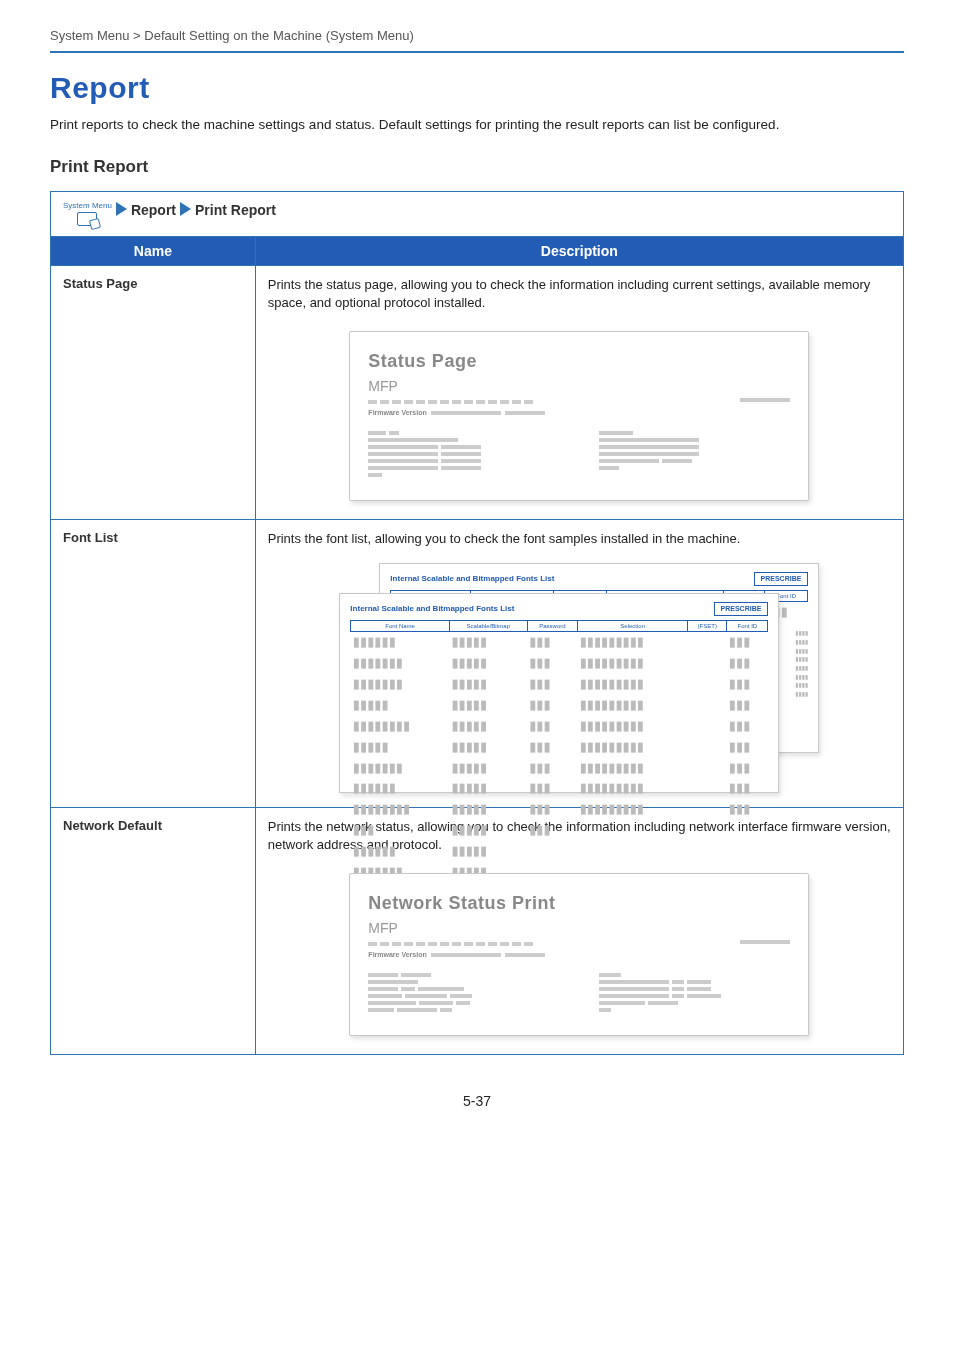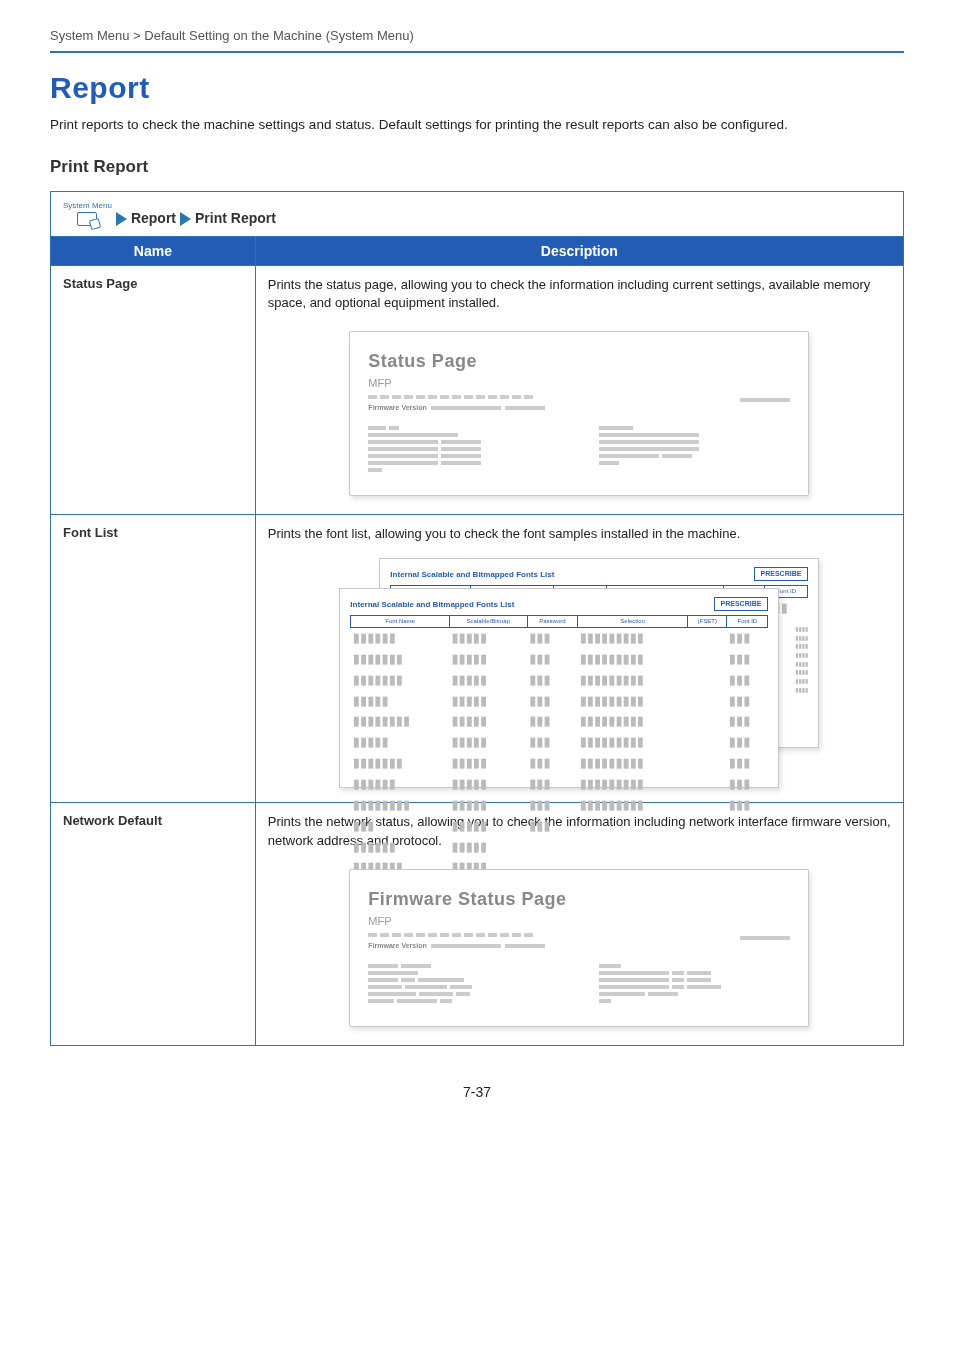--- a/index.html
+++ b/index.html
@@ -180,7 +180,7 @@
 <hr class="hr-top">
 
 <h1 class="report">Report</h1>
-<p class="intro">Print reports to check the machine settings and status. Default settings for printing the result reports can also be configured.</p>
+<p class="intro">Print reports to check the machine settings and status. Default settings for printing the result reports can list be configured.</p>
 
 <h2 class="section">Print Report</h2>
 

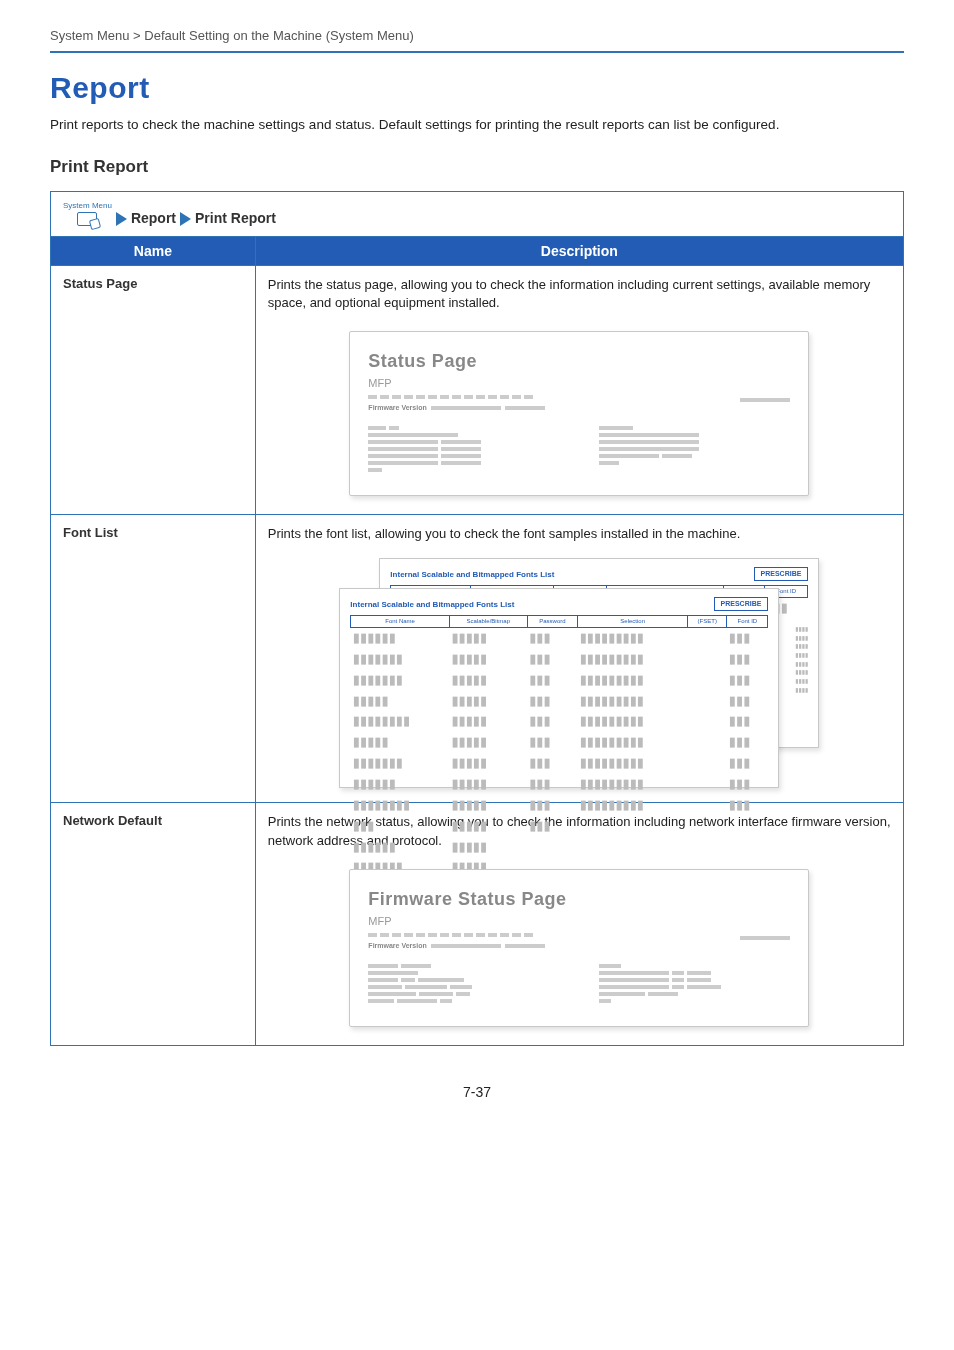--- a/index.html
+++ b/index.html
@@ -47,7 +47,7 @@
     background: #fff;
     padding: 10px 0 10px 12px;
     display: flex;
-    align-items: flex-end;
+    align-items: flex-start;
     gap: 4px;
   }
   .navbox .sys-icon {

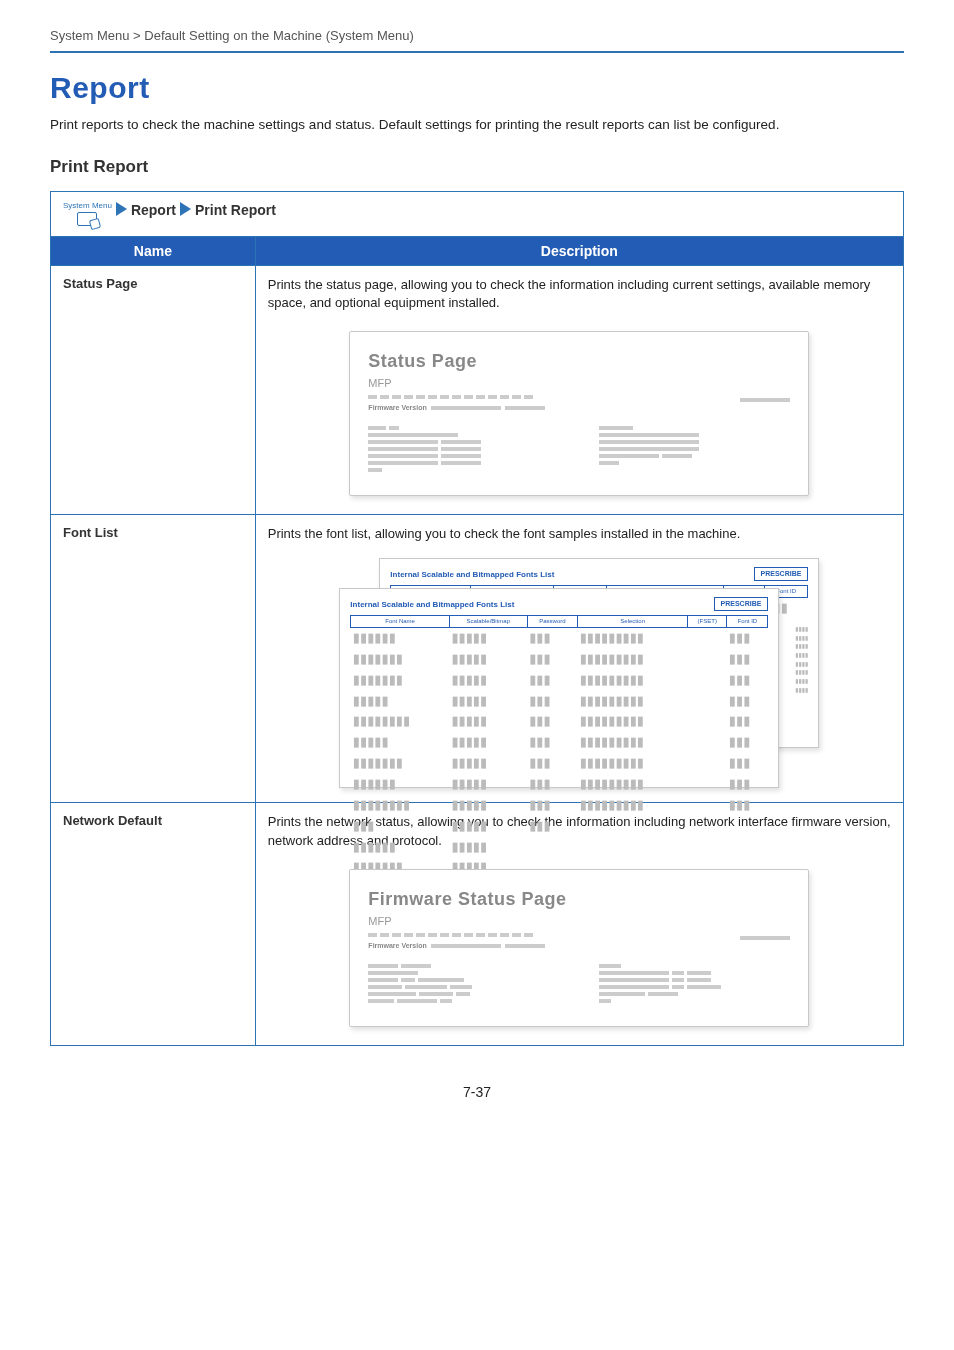--- a/index.html
+++ b/index.html
@@ -207,7 +207,7 @@
     <tr>
       <td class="item">Status Page</td>
       <td class="desc">
-        <span>Prints the status page, allowing you to check the information including current settings, available memory space, and optional equipment installed.</span>
+        <span>Prints the status page, allowing you to check the information including current settings, available memory space, and optional protocol installed.</span>
         <div class="mock-sheet">
           <h3>Status Page</h3>
           <div class="sub">MFP</div>

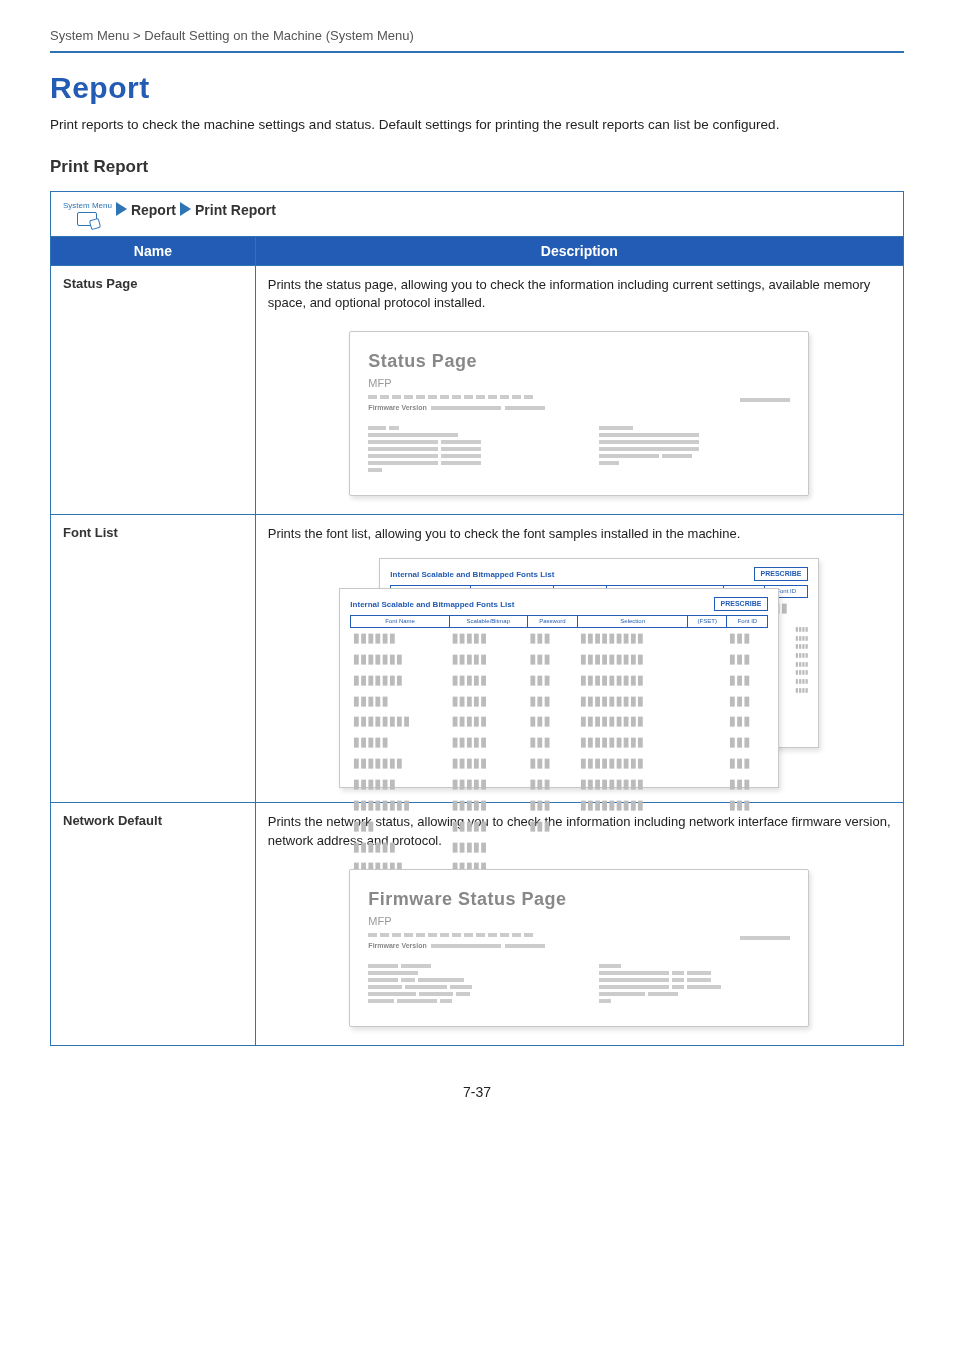--- a/index.html
+++ b/index.html
@@ -124,7 +124,7 @@
     letter-spacing: 0.5px;
   }
   .mock-sheet .sub {
-    font-size: 11px;
+    font-size: 14px;
     color: #999;
     margin:0 0 2px 0;
   }

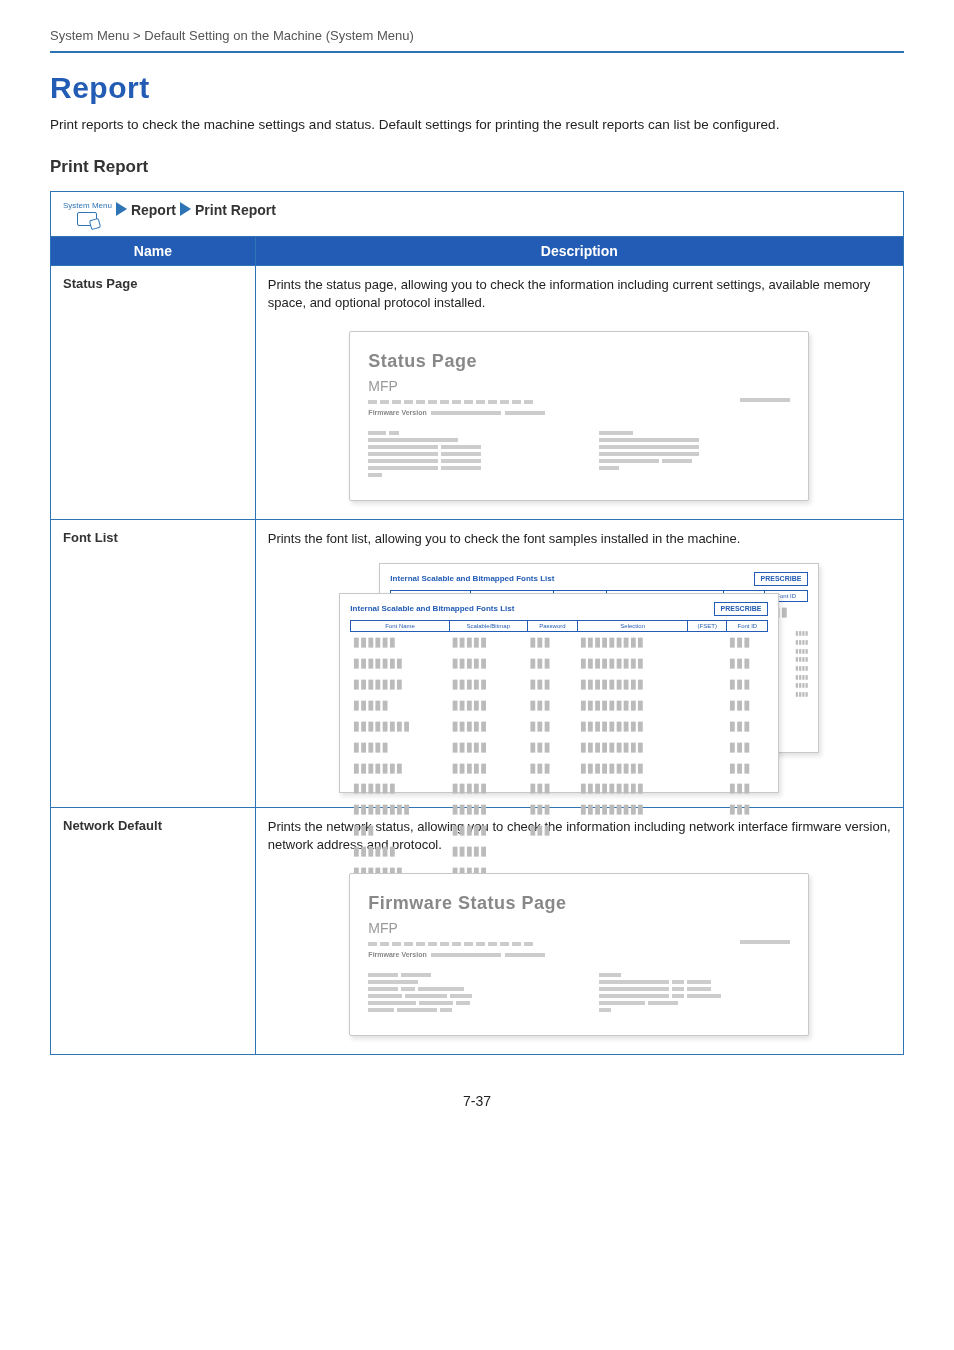--- a/index.html
+++ b/index.html
@@ -460,7 +460,7 @@
       <td class="desc">
         <span>Prints the network status, allowing you to check the information including network interface firmware version, network address and protocol.</span>
         <div class="mock-sheet">
-          <h3>Firmware Status Page</h3>
+          <h3>Network Status Print</h3>
           <div class="sub">MFP</div>
           <div class="dashrow">
               <span style="width:9px"></span>

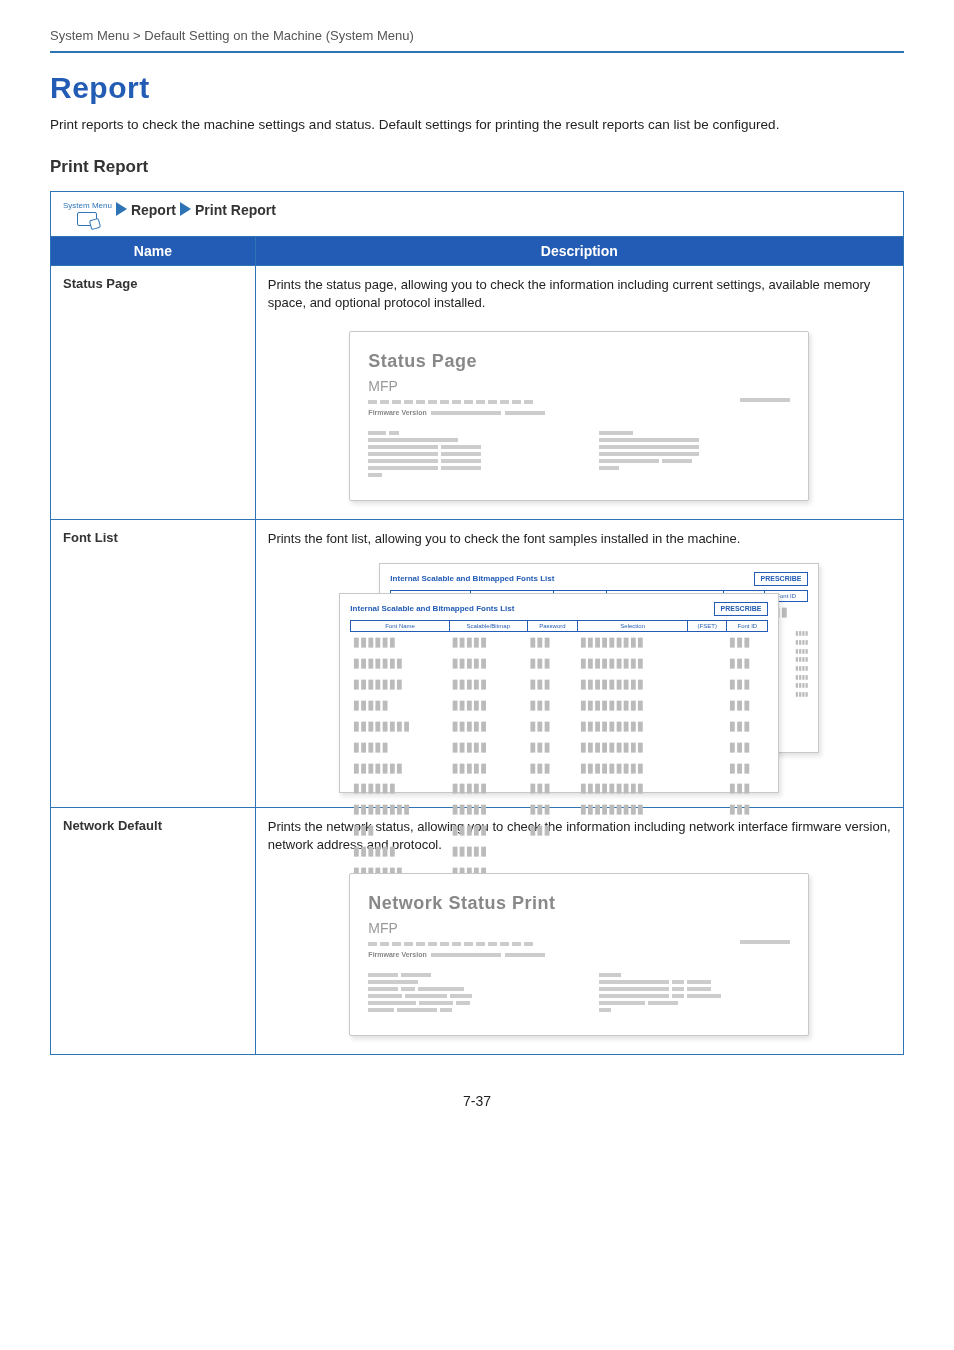--- a/index.html
+++ b/index.html
@@ -549,6 +549,6 @@
   </tbody>
 </table>
 
-<div class="pagenum">7-37</div>
+<div class="pagenum">5-37</div>
 
 </body></html>

